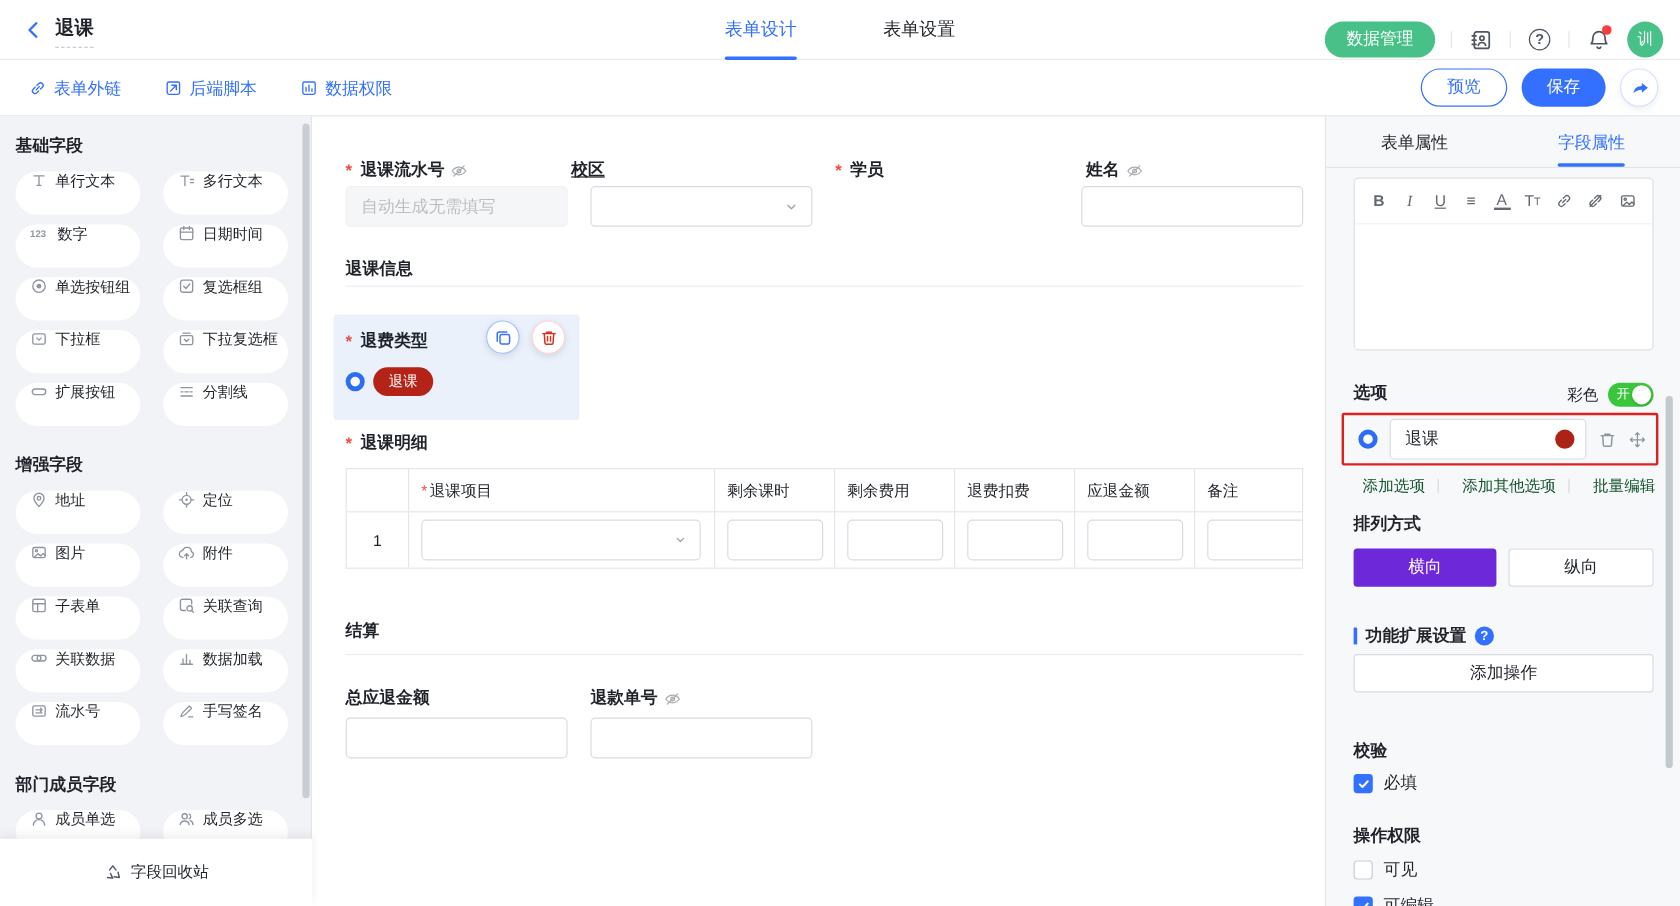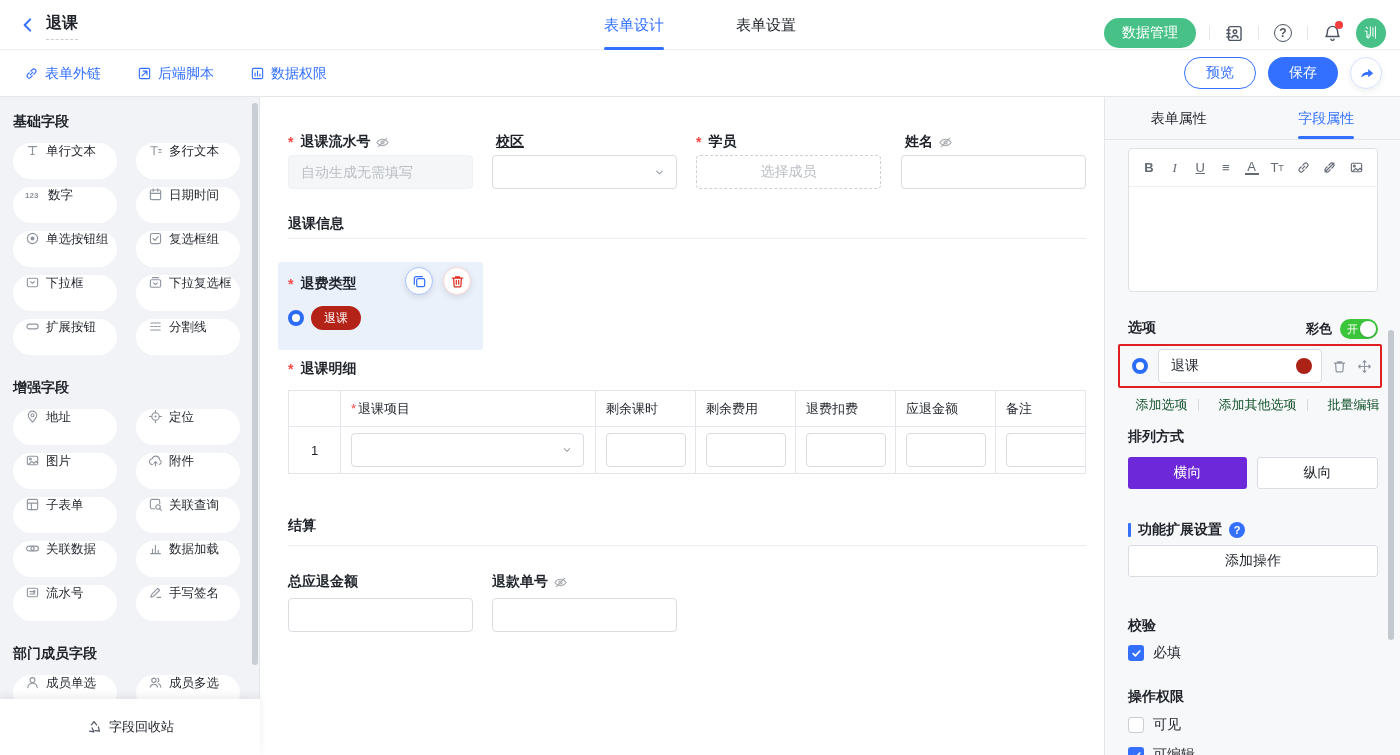--- a/index.html
+++ b/index.html
@@ -429,7 +429,7 @@
     </div>
     <div class="inp disabled" style="left:28px; top:58px;">自动生成无需填写</div>
 
-    <div class="f-label" style="left:236px; top:36px;text-decoration:underline;">
+    <div class="f-label" style="left:216px; top:36px;text-decoration:underline;">
         <span>校区</span>
       </div>
     <div class="inp sel" style="left:232px; top:58px;">

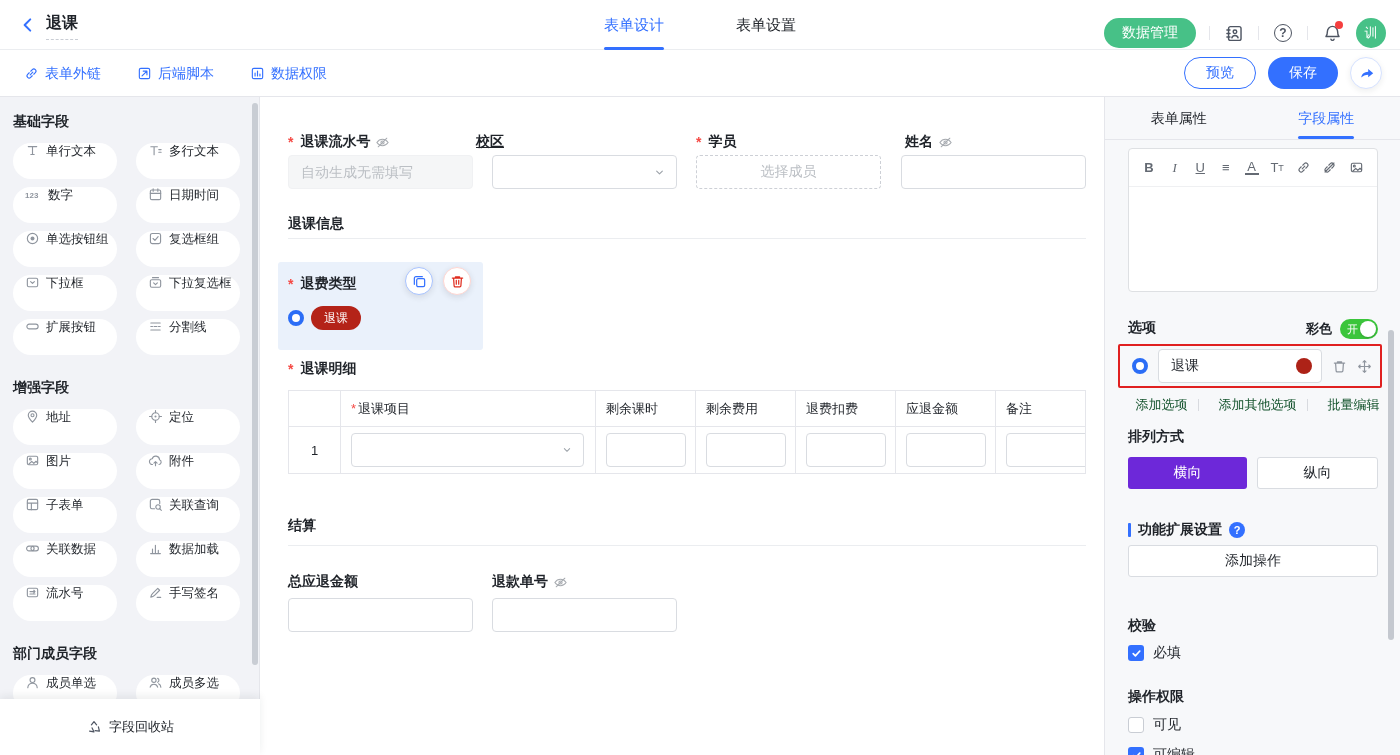--- a/index.html
+++ b/index.html
@@ -441,7 +441,6 @@
     <div class="f-label req" style="left:436px; top:36px;">
         <span>学员</span>
       </div>
-    <div class="member-box" style="left:436px; top:58px;">选择成员</div>
 
     <div class="f-label" style="left:645px; top:36px;">
       <span>姓名</span>

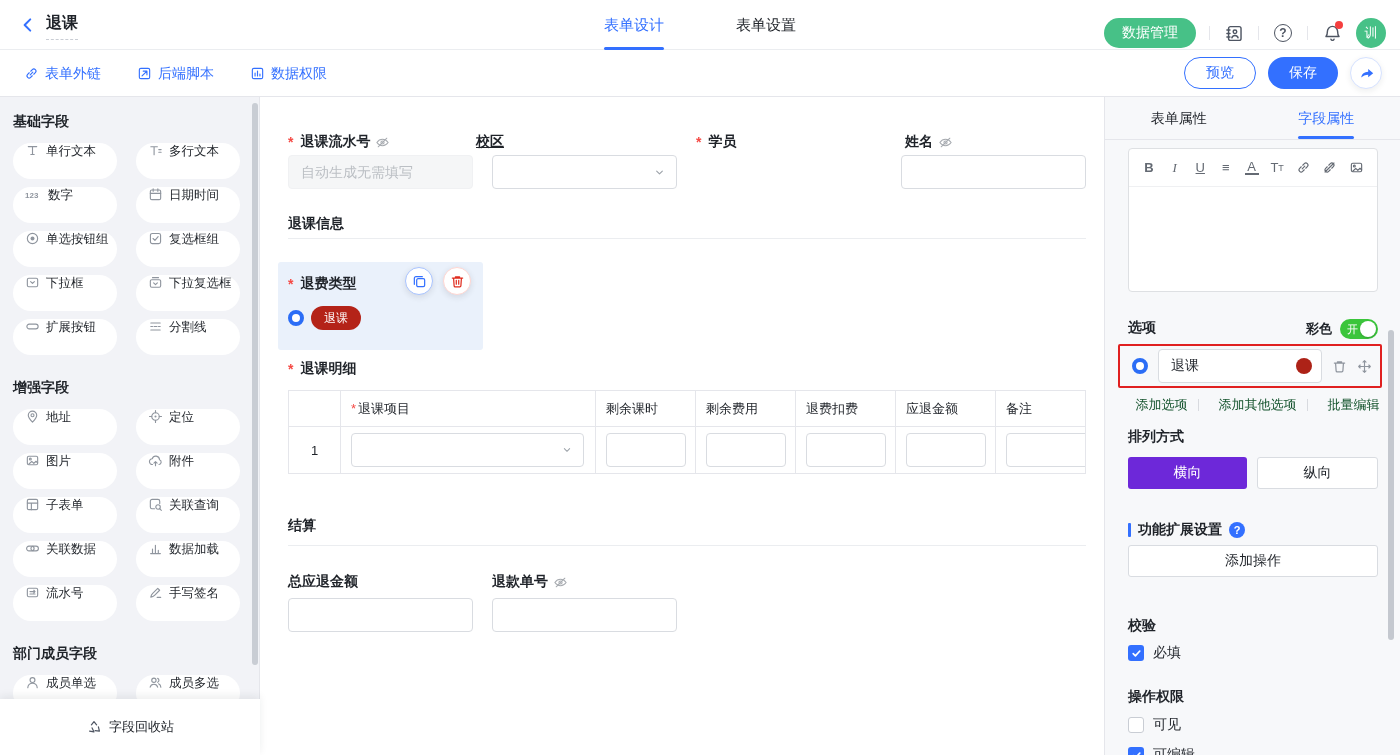--- a/index.html
+++ b/index.html
@@ -85,7 +85,7 @@
   .rt.tt { font-size:13px; } .rt.tt small { font-size:9px; }
   .p-label { position:absolute; font-size:14px; font-weight:700; }
   .color-switch { position:absolute; right:22px; top:222px; display:flex; align-items:center; gap:8px; }
-  .color-lbl { font-size:13px; font-weight:700; }
+  .color-lbl { font-size:13px; font-weight:400; }
   .toggle { width:38px; height:20px; border-radius:10px; background:#3bc53b; position:relative; cursor:pointer; }
   .toggle .t-txt { position:absolute; left:7px; top:3px; font-size:11px; color:#fff; line-height:14px; }
   .toggle .knob { position:absolute; right:2px; top:2px; width:16px; height:16px; background:#fff; border-radius:50%; box-shadow:0 1px 2px rgba(0,0,0,.2); }

